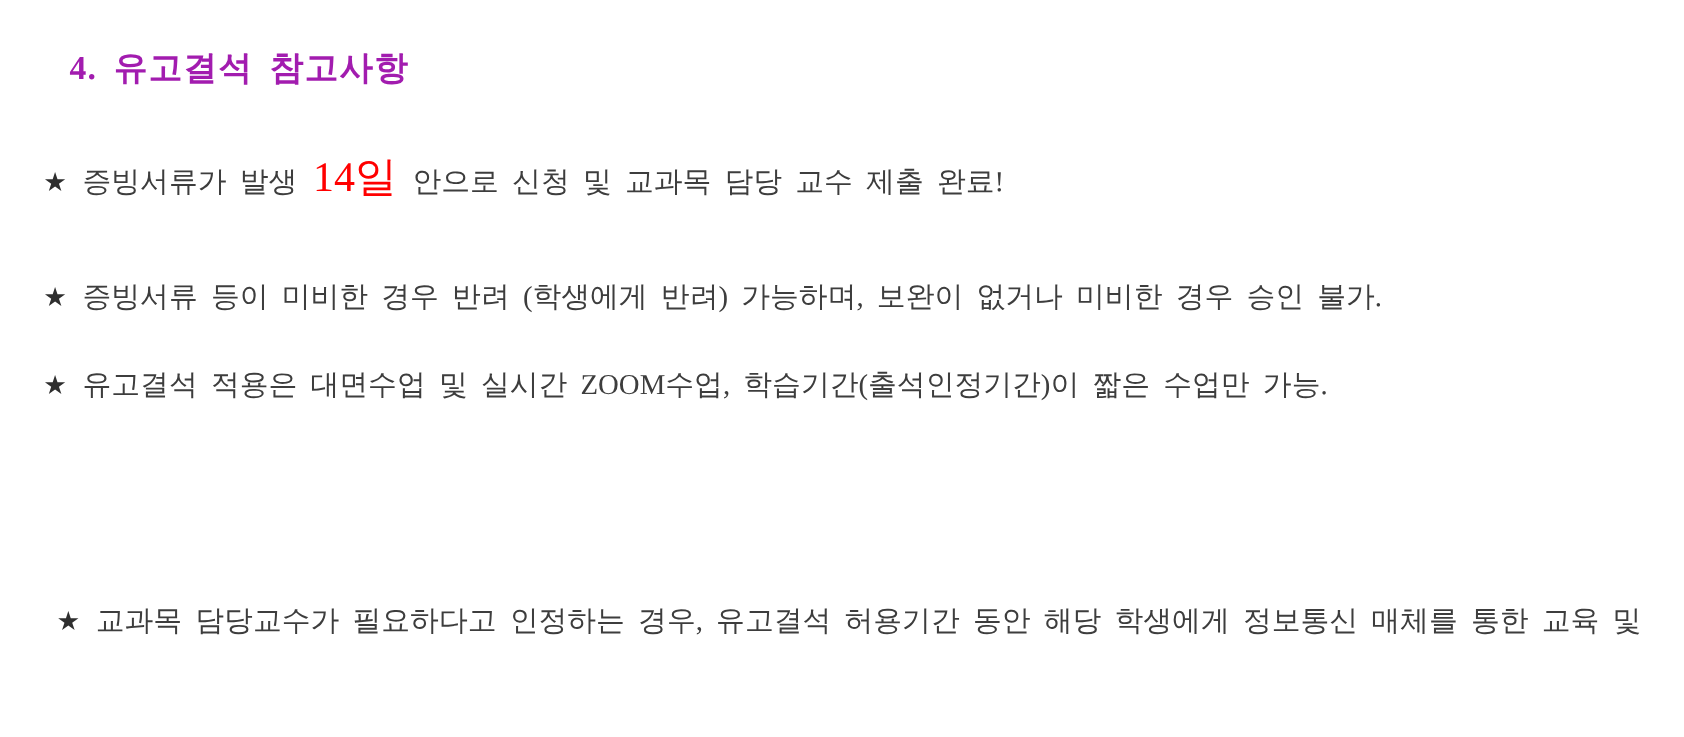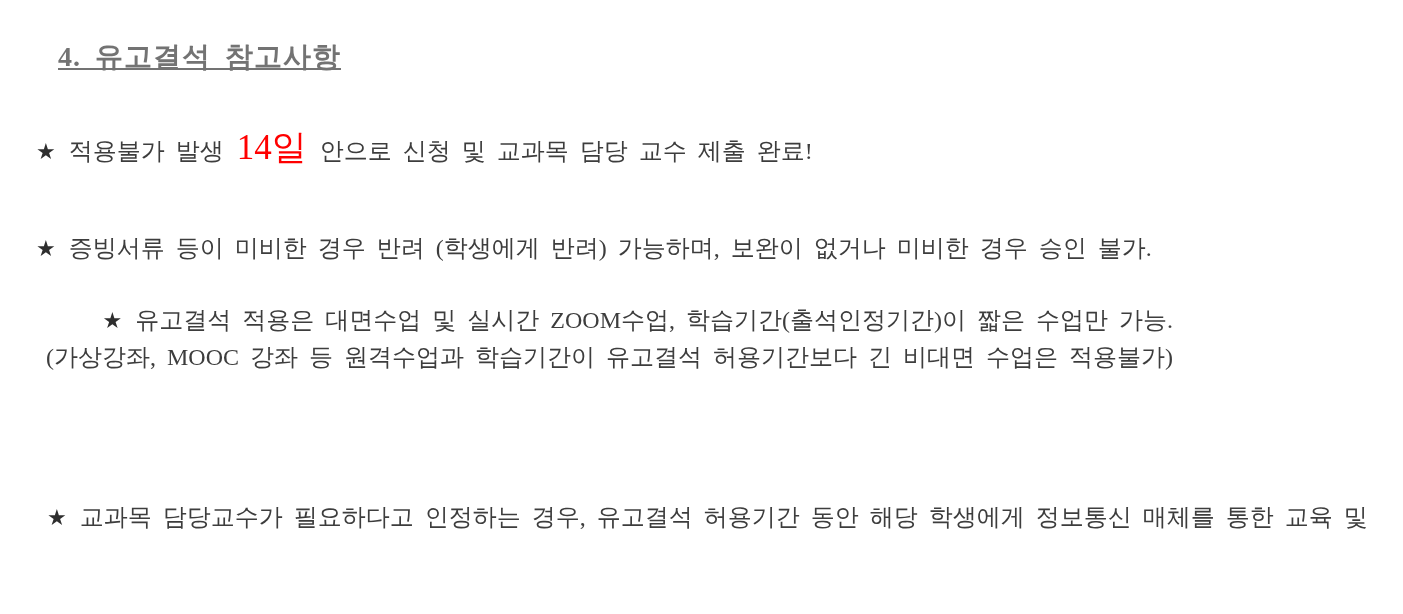--- a/index.html
+++ b/index.html
@@ -64,7 +64,7 @@
 
 <div class="page" style="color: rgb(61, 61, 61); background: rgb(255, 255, 255);">
 
-  <h1 class="title" style="color: #737373; text-decoration: underline;">4. 유고결석 참고사항</h1>
+  <h1 class="title" style="color: #a21caf;">4. 유고결석 참고사항</h1>
 
   <p class="bullet b1"><span class="star">★</span><span>적용불가 발생</span><span class="hl big" style="color: rgb(255, 0, 0);">14일</span><span>안으로 신청 및 교과목 담당 교수 제출 완료!</span></p>
 

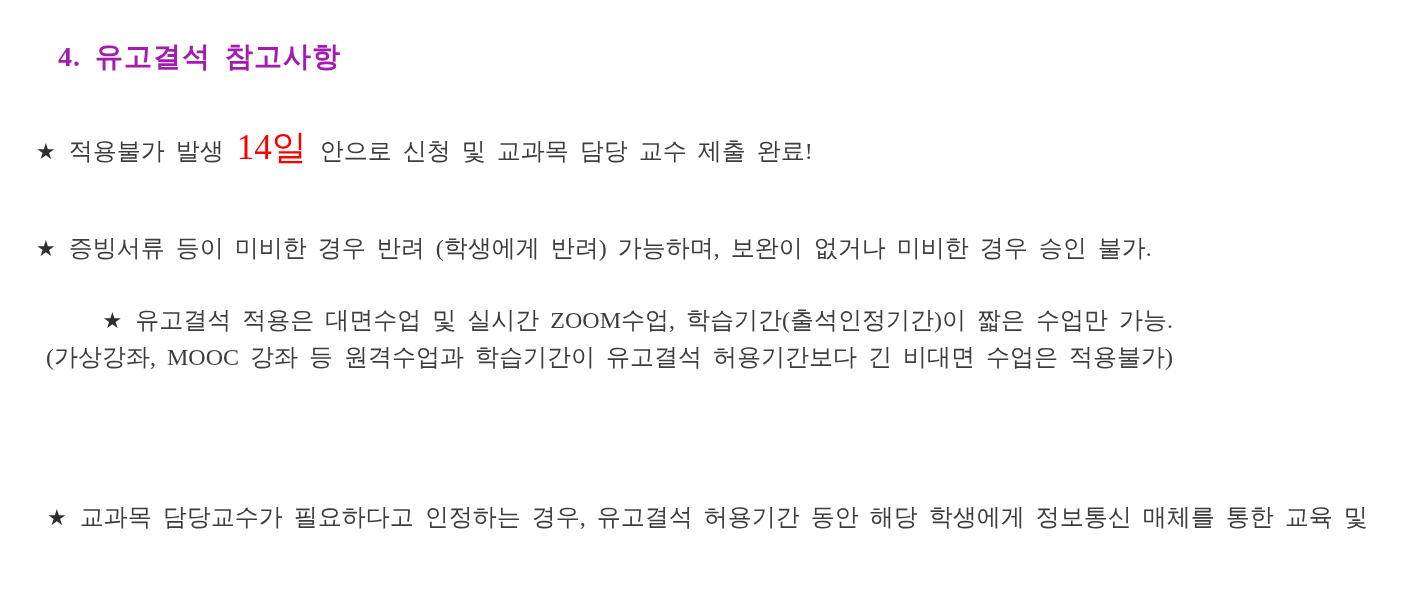--- a/index.html
+++ b/index.html
@@ -66,7 +66,7 @@
 
   <h1 class="title" style="color: #a21caf;">4. 유고결석 참고사항</h1>
 
-  <p class="bullet b1"><span class="star">★</span><span>적용불가 발생</span><span class="hl big" style="color: rgb(255, 0, 0);">14일</span><span>안으로 신청 및 교과목 담당 교수 제출 완료!</span></p>
+  <p class="bullet b1"><span class="star">★</span><span>증빙서류가 발생</span><span class="hl big" style="color: rgb(255, 0, 0);">14일</span><span>안으로 신청 및 교과목 담당 교수 제출 완료!</span></p>
 
   <p class="bullet b2"><span class="star">★</span><span>증빙서류 등이 미비한 경우 반려 (학생에게 반려) 가능하며, 보완이 없거나 미비한 경우 승인 불가.</span></p>
 

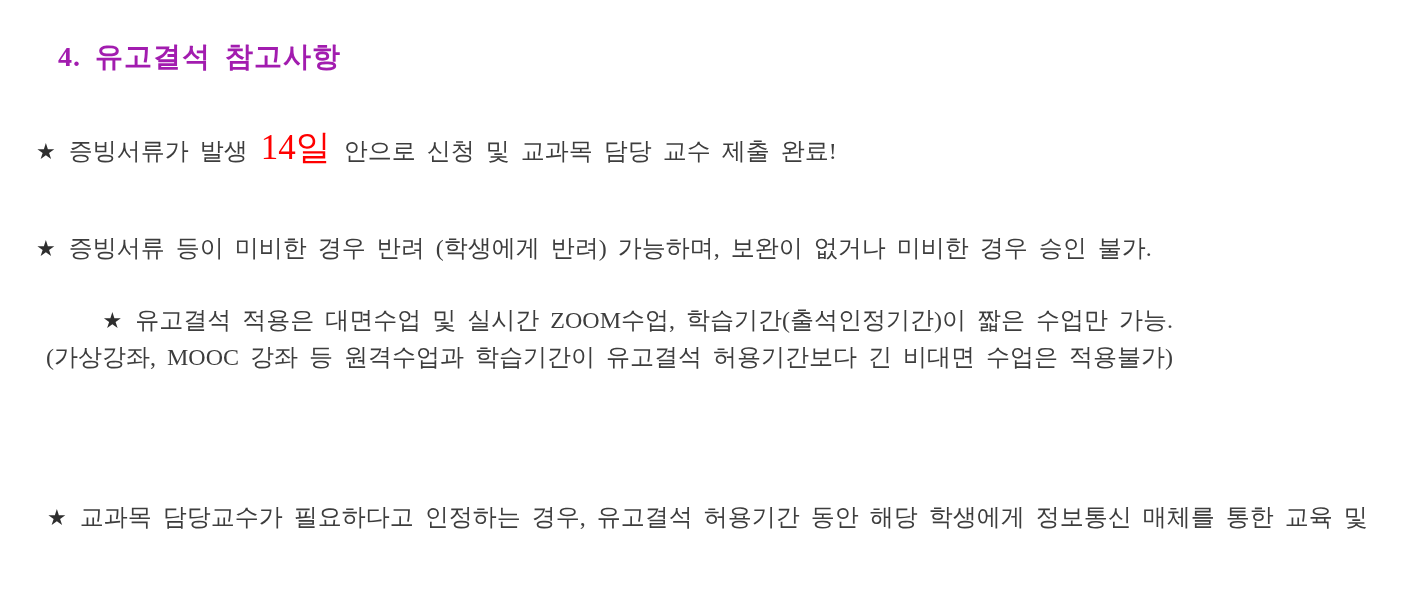--- a/index.html
+++ b/index.html
@@ -72,7 +72,6 @@
 
   <p class="bullet b3">
       <span class="line line1"><span class="star">★</span><span>유고결석 적용은 대면수업 및 실시간 ZOOM수업, 학습기간(출석인정기간)이 짧은 수업만 가능.</span></span>
-      <span class="line line2"><span>(가상강좌, MOOC 강좌 등 원격수업과 학습기간이 유고결석 허용기간보다 긴 비대면 수업은 적용불가)</span></span>
     </p>
 
 

